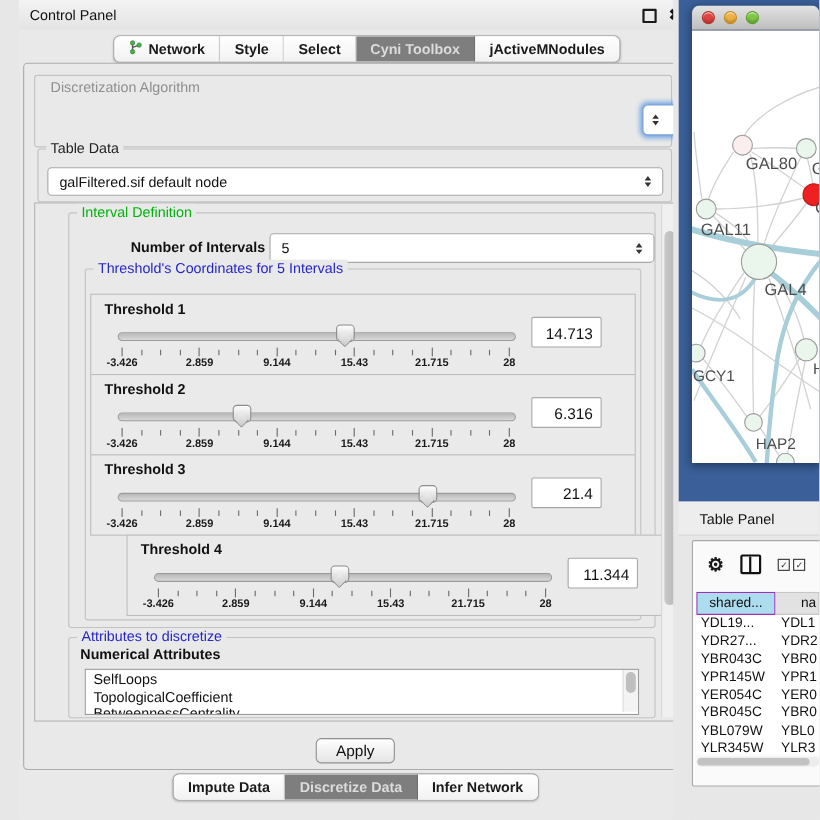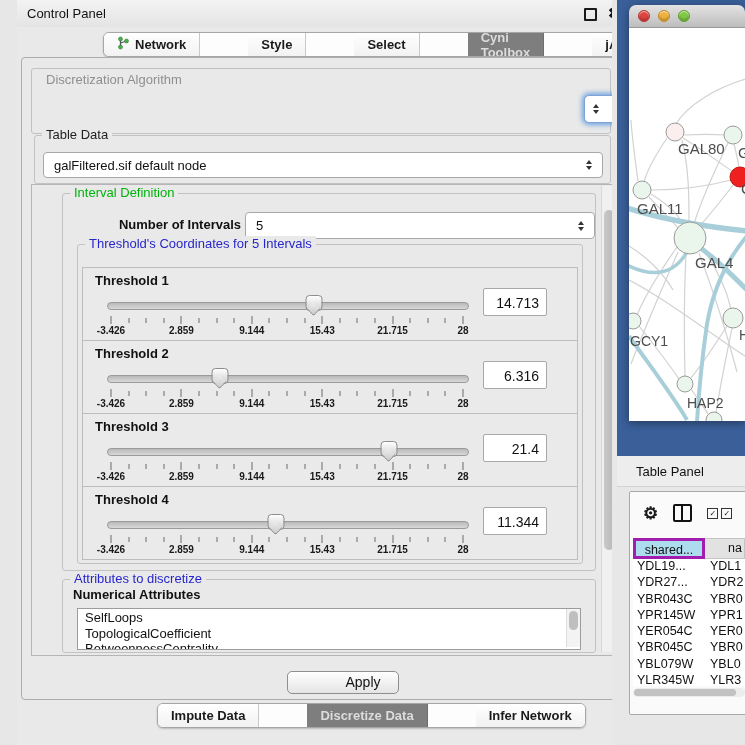--- a/index.html
+++ b/index.html
@@ -12,7 +12,7 @@
   .titlebar .title{position:absolute;left:10px;top:6px;font-size:13px;color:#111;}
   .float-icon{position:absolute;left:567px;top:8px;width:9px;height:9px;border:2px solid #1a1a1a;border-radius:1px;}
   .close-icon{position:absolute;left:591px;top:5px;font-size:14px;font-weight:bold;color:#111;}
-  .tabgroup{position:absolute;display:flex;background:#FDFDFD;border:1px solid #A6A6A6;border-radius:6px;overflow:hidden;box-shadow:0 1px 2px rgba(0,0,0,.2);gap:48px;}
+  .tabgroup{position:absolute;display:flex;background:#FDFDFD;border:1px solid #A6A6A6;border-radius:6px;overflow:hidden;box-shadow:0 1px 2px rgba(0,0,0,.2);}
   .tabgroup .tab{padding:0 13px;height:23px;display:flex;align-items:center;gap:5px;font-size:13px;font-weight:bold;color:#1a1a1a;border-right:1px solid #C9C9C9;background:linear-gradient(#FFFFFF,#F2F2F2);}
   .tabgroup .tab:last-child{border-right:none;}
   .tabgroup .tab.selected{background:#7E7E7E;color:#DCDCDC;border-right:1px solid #6E6E6E;}

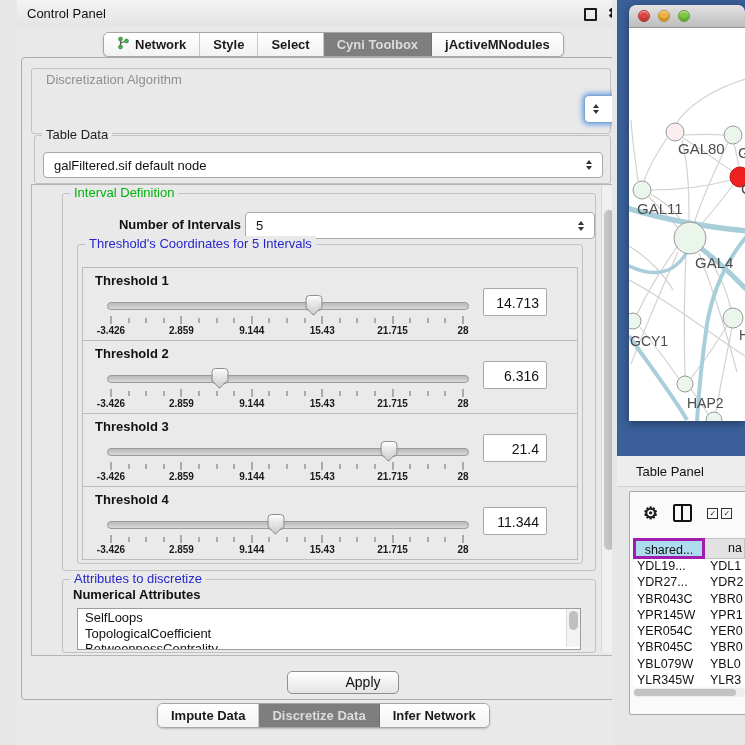--- a/index.html
+++ b/index.html
@@ -291,7 +291,7 @@
     <div class="value-box">21.4</div>
   </div>
 
-  <div class="threshold-panel" style="top: 241px;">
+  <div class="threshold-panel" style="top: 241px; margin-left: 33px;">
     <div class="th-label">Threshold 4</div>
     <div class="slider">
       <div class="track"></div>

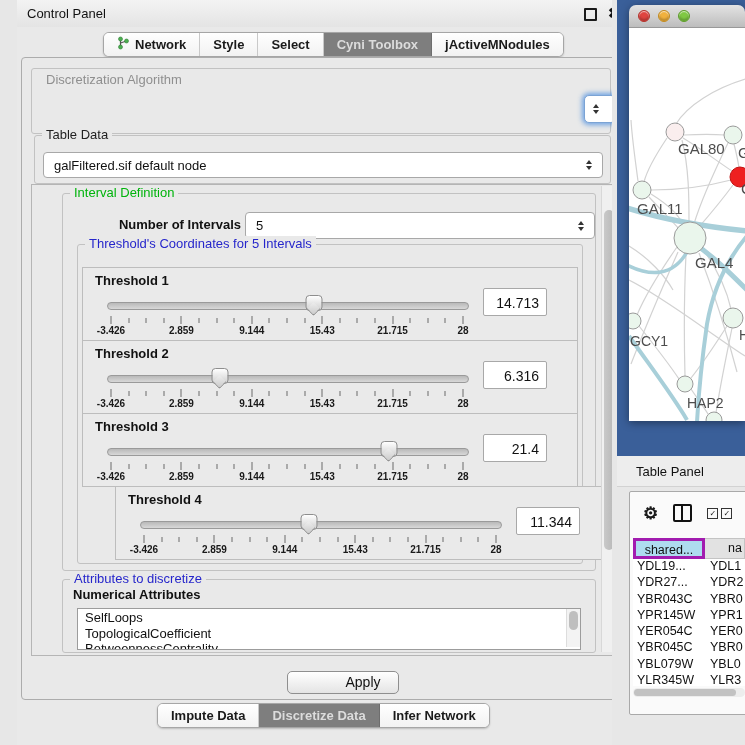--- a/index.html
+++ b/index.html
@@ -90,7 +90,7 @@
   .cb{width:9px;height:9px;border:1.5px solid #333;font-size:8px;line-height:9px;color:#222;text-align:center;}
   .tp-table{position:absolute;left:3px;top:46px;width:112px;height:148px;overflow:hidden;background:#fff;}
   .tp-head{display:flex;height:21px;}
-  .tp-head .c1{width:72px;background:#AEDCEF;border:3px solid #a21caf;box-sizing:border-box;font-size:12.5px;color:#111;text-align:center;line-height:19px;}
+  .tp-head .c1{width:72px;background:#AEDCEF;border:1px solid #a21caf;box-sizing:border-box;font-size:12.5px;color:#111;text-align:center;line-height:19px;}
   .tp-head .c2{flex:1;background:#E2E2E2;border:1px solid #C4C4C4;border-left:none;box-sizing:border-box;font-size:12.5px;color:#111;text-align:right;line-height:19px;padding-right:2px;white-space:nowrap;overflow:hidden;}
   .tp-row{display:flex;height:16.3px;font-size:12.5px;color:#111;}
   .tp-row .c1{width:72px;padding-left:4px;box-sizing:border-box;white-space:nowrap;overflow:hidden;}

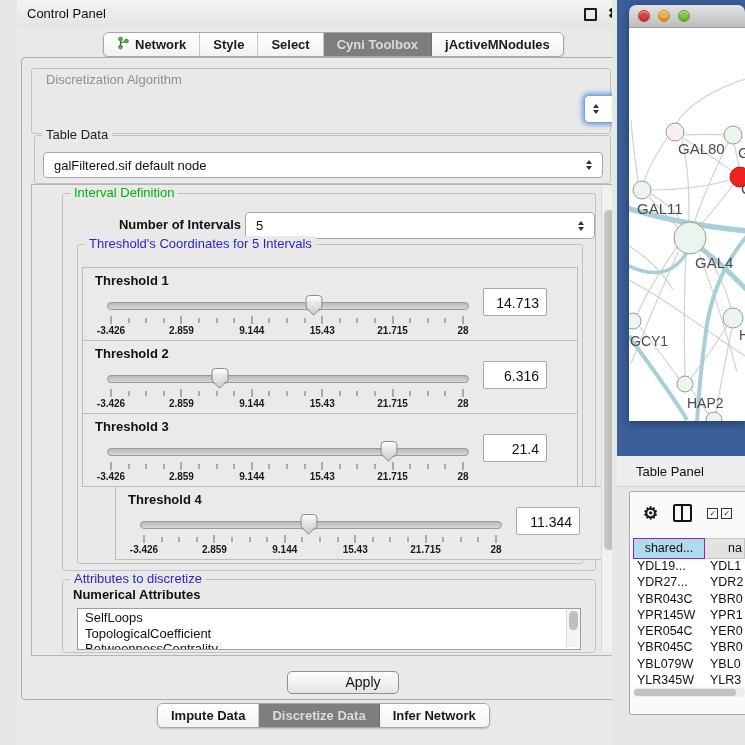--- a/index.html
+++ b/index.html
@@ -66,7 +66,7 @@
   .attr-list ul{margin:1px 0 0 0;padding:0 0 0 7px;list-style:none;font-size:13px;line-height:15.5px;color:#111;}
   .list-scroll{position:absolute;right:0;top:0;width:13px;height:38px;background:#F3F3F3;border-left:1px solid #DDD;}
   .list-scroll .thumb{position:absolute;left:2px;top:2px;width:9px;height:19px;background:#BFBFBF;border-radius:5px;}
-  .apply-btn{position:absolute;left:265px;top:613px;width:70px;height:21px;background:linear-gradient(#FFFFFF,#E4E4E4);border:1px solid #8F8F8F;border-radius:5px;font-size:14px;color:#111;text-align:center;line-height:20px;padding-left:40px;}
+  .apply-btn{position:absolute;left:265px;top:613px;width:70px;height:21px;background:linear-gradient(#FFFFFF,#E4E4E4);border:1px solid #8F8F8F;border-radius:5px;font-size:14px;color:#111;text-align:center;line-height:20px;}
   .net-icon{display:inline-block;width:13px;height:14px;}
   
   .right{position:absolute;left:612px;top:0;width:133px;height:745px;background:#E7E7E7;}

